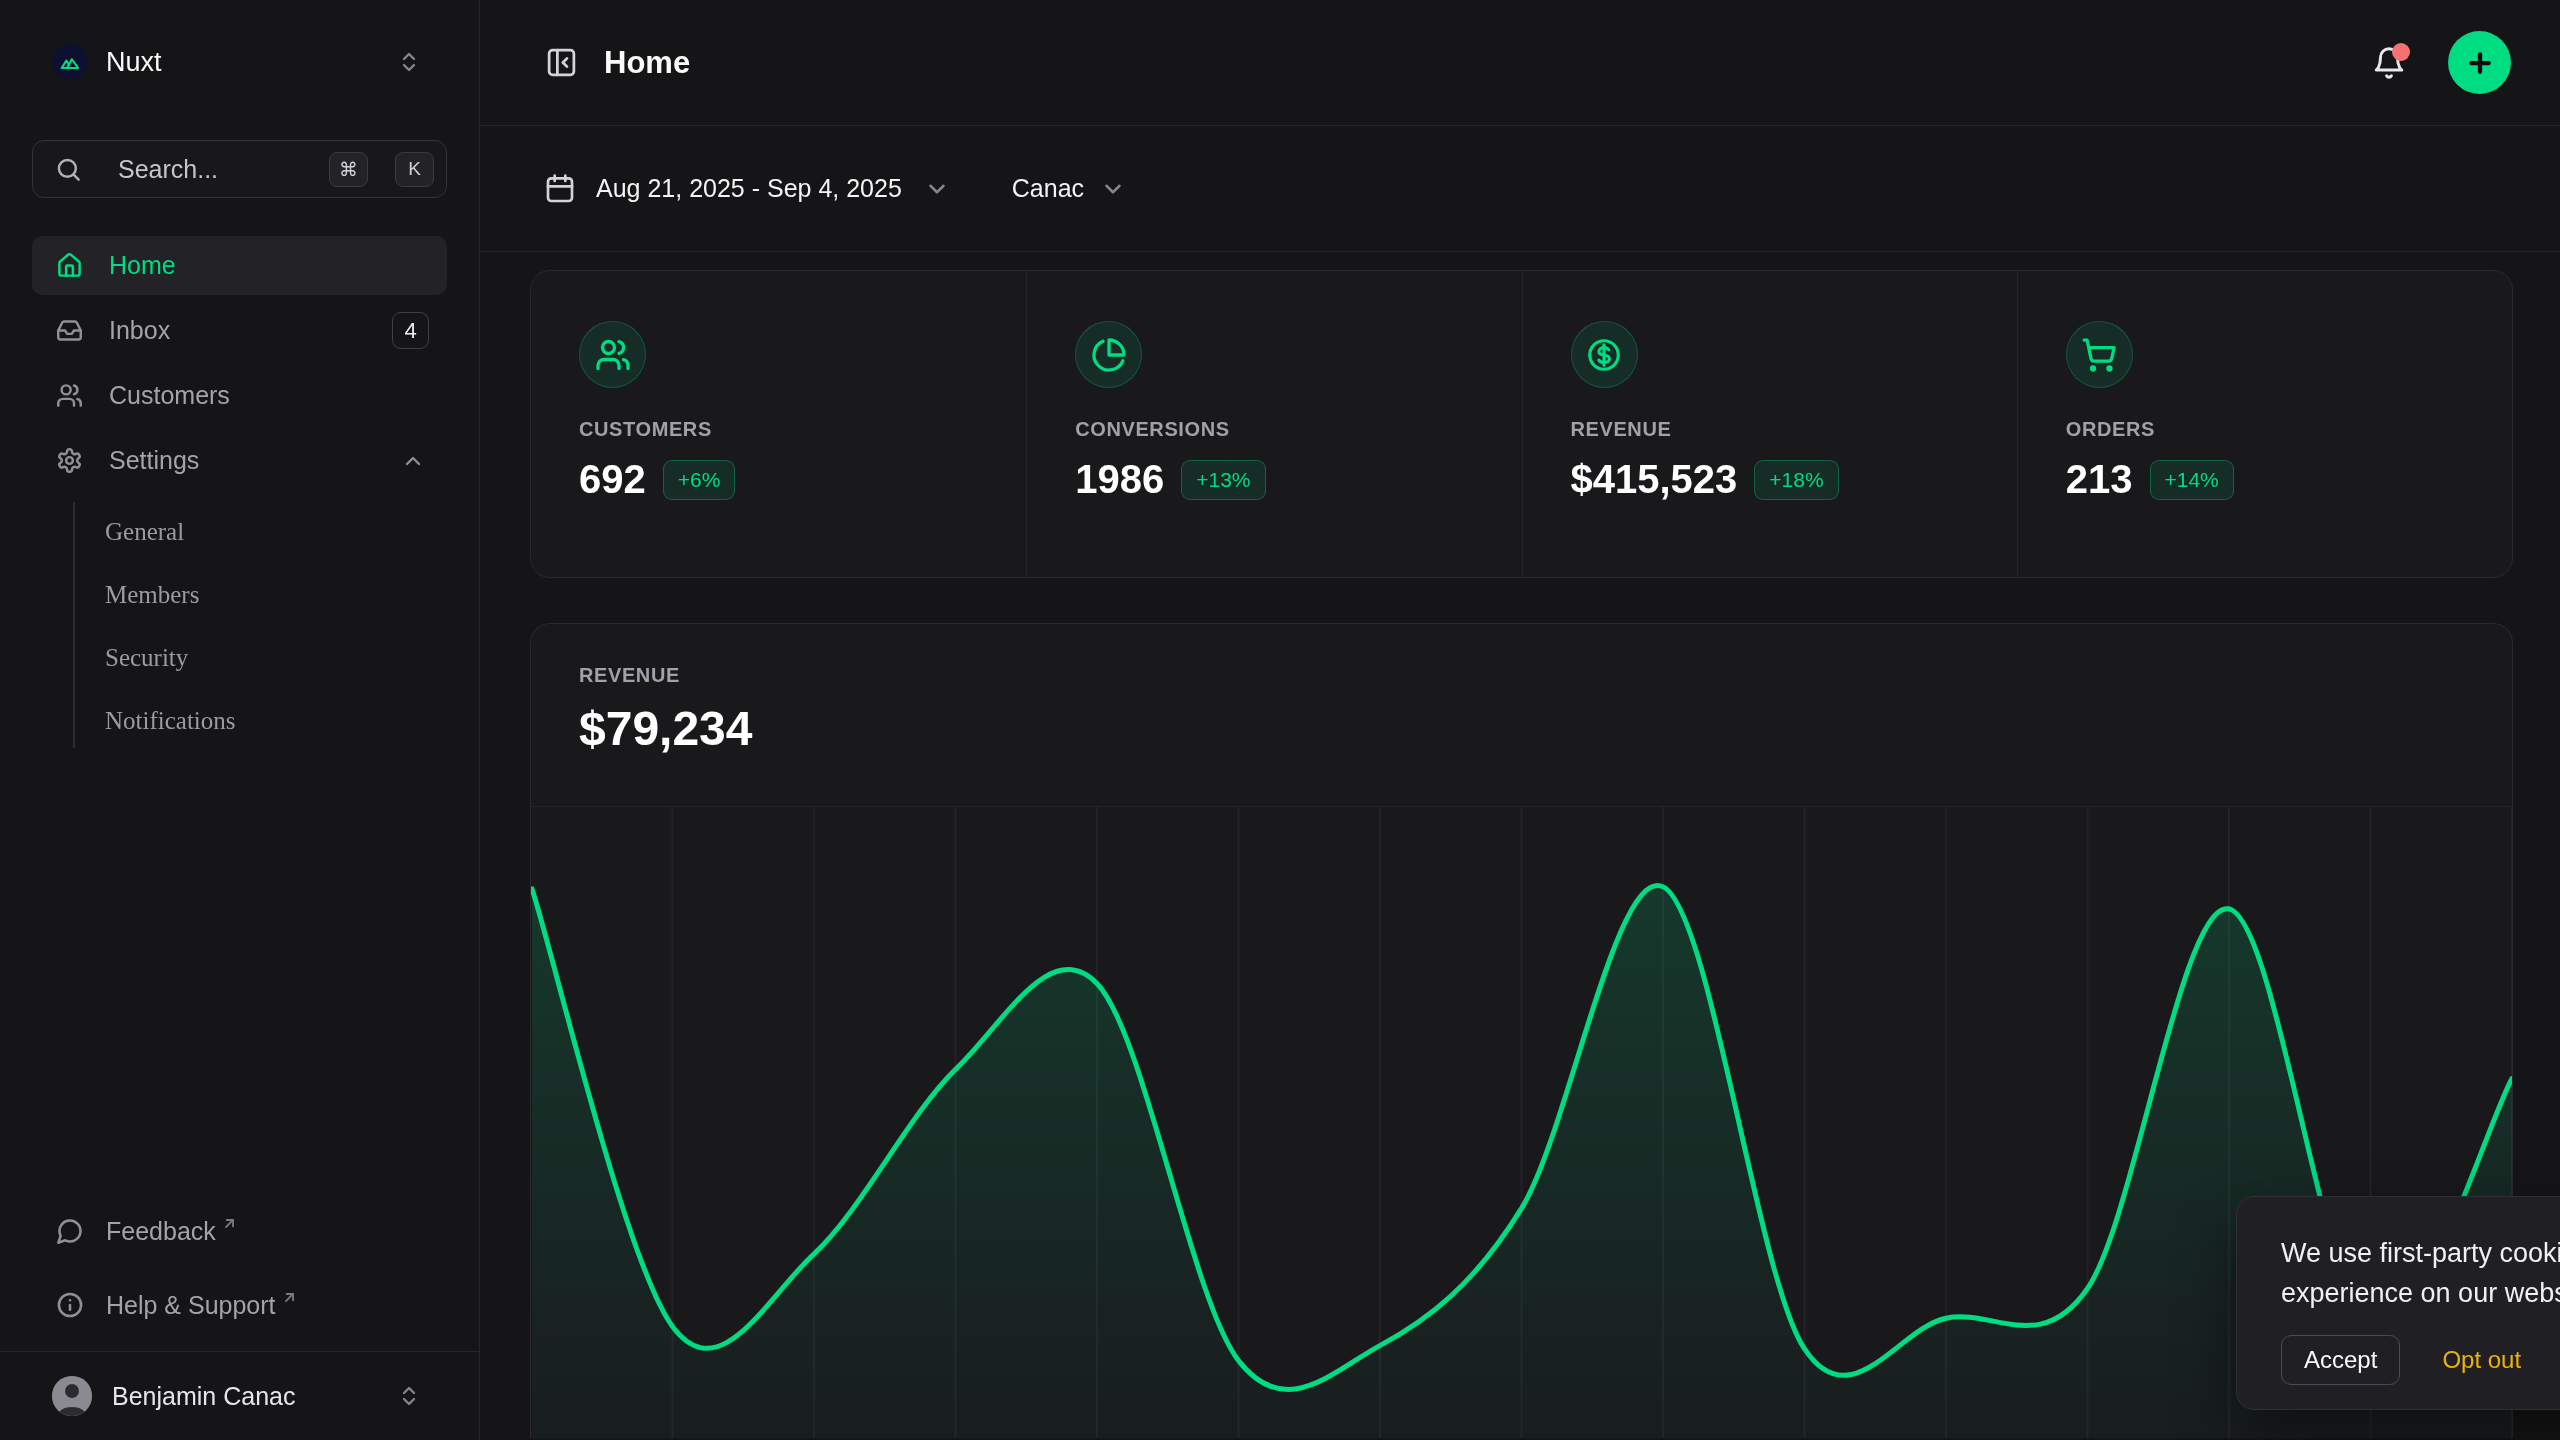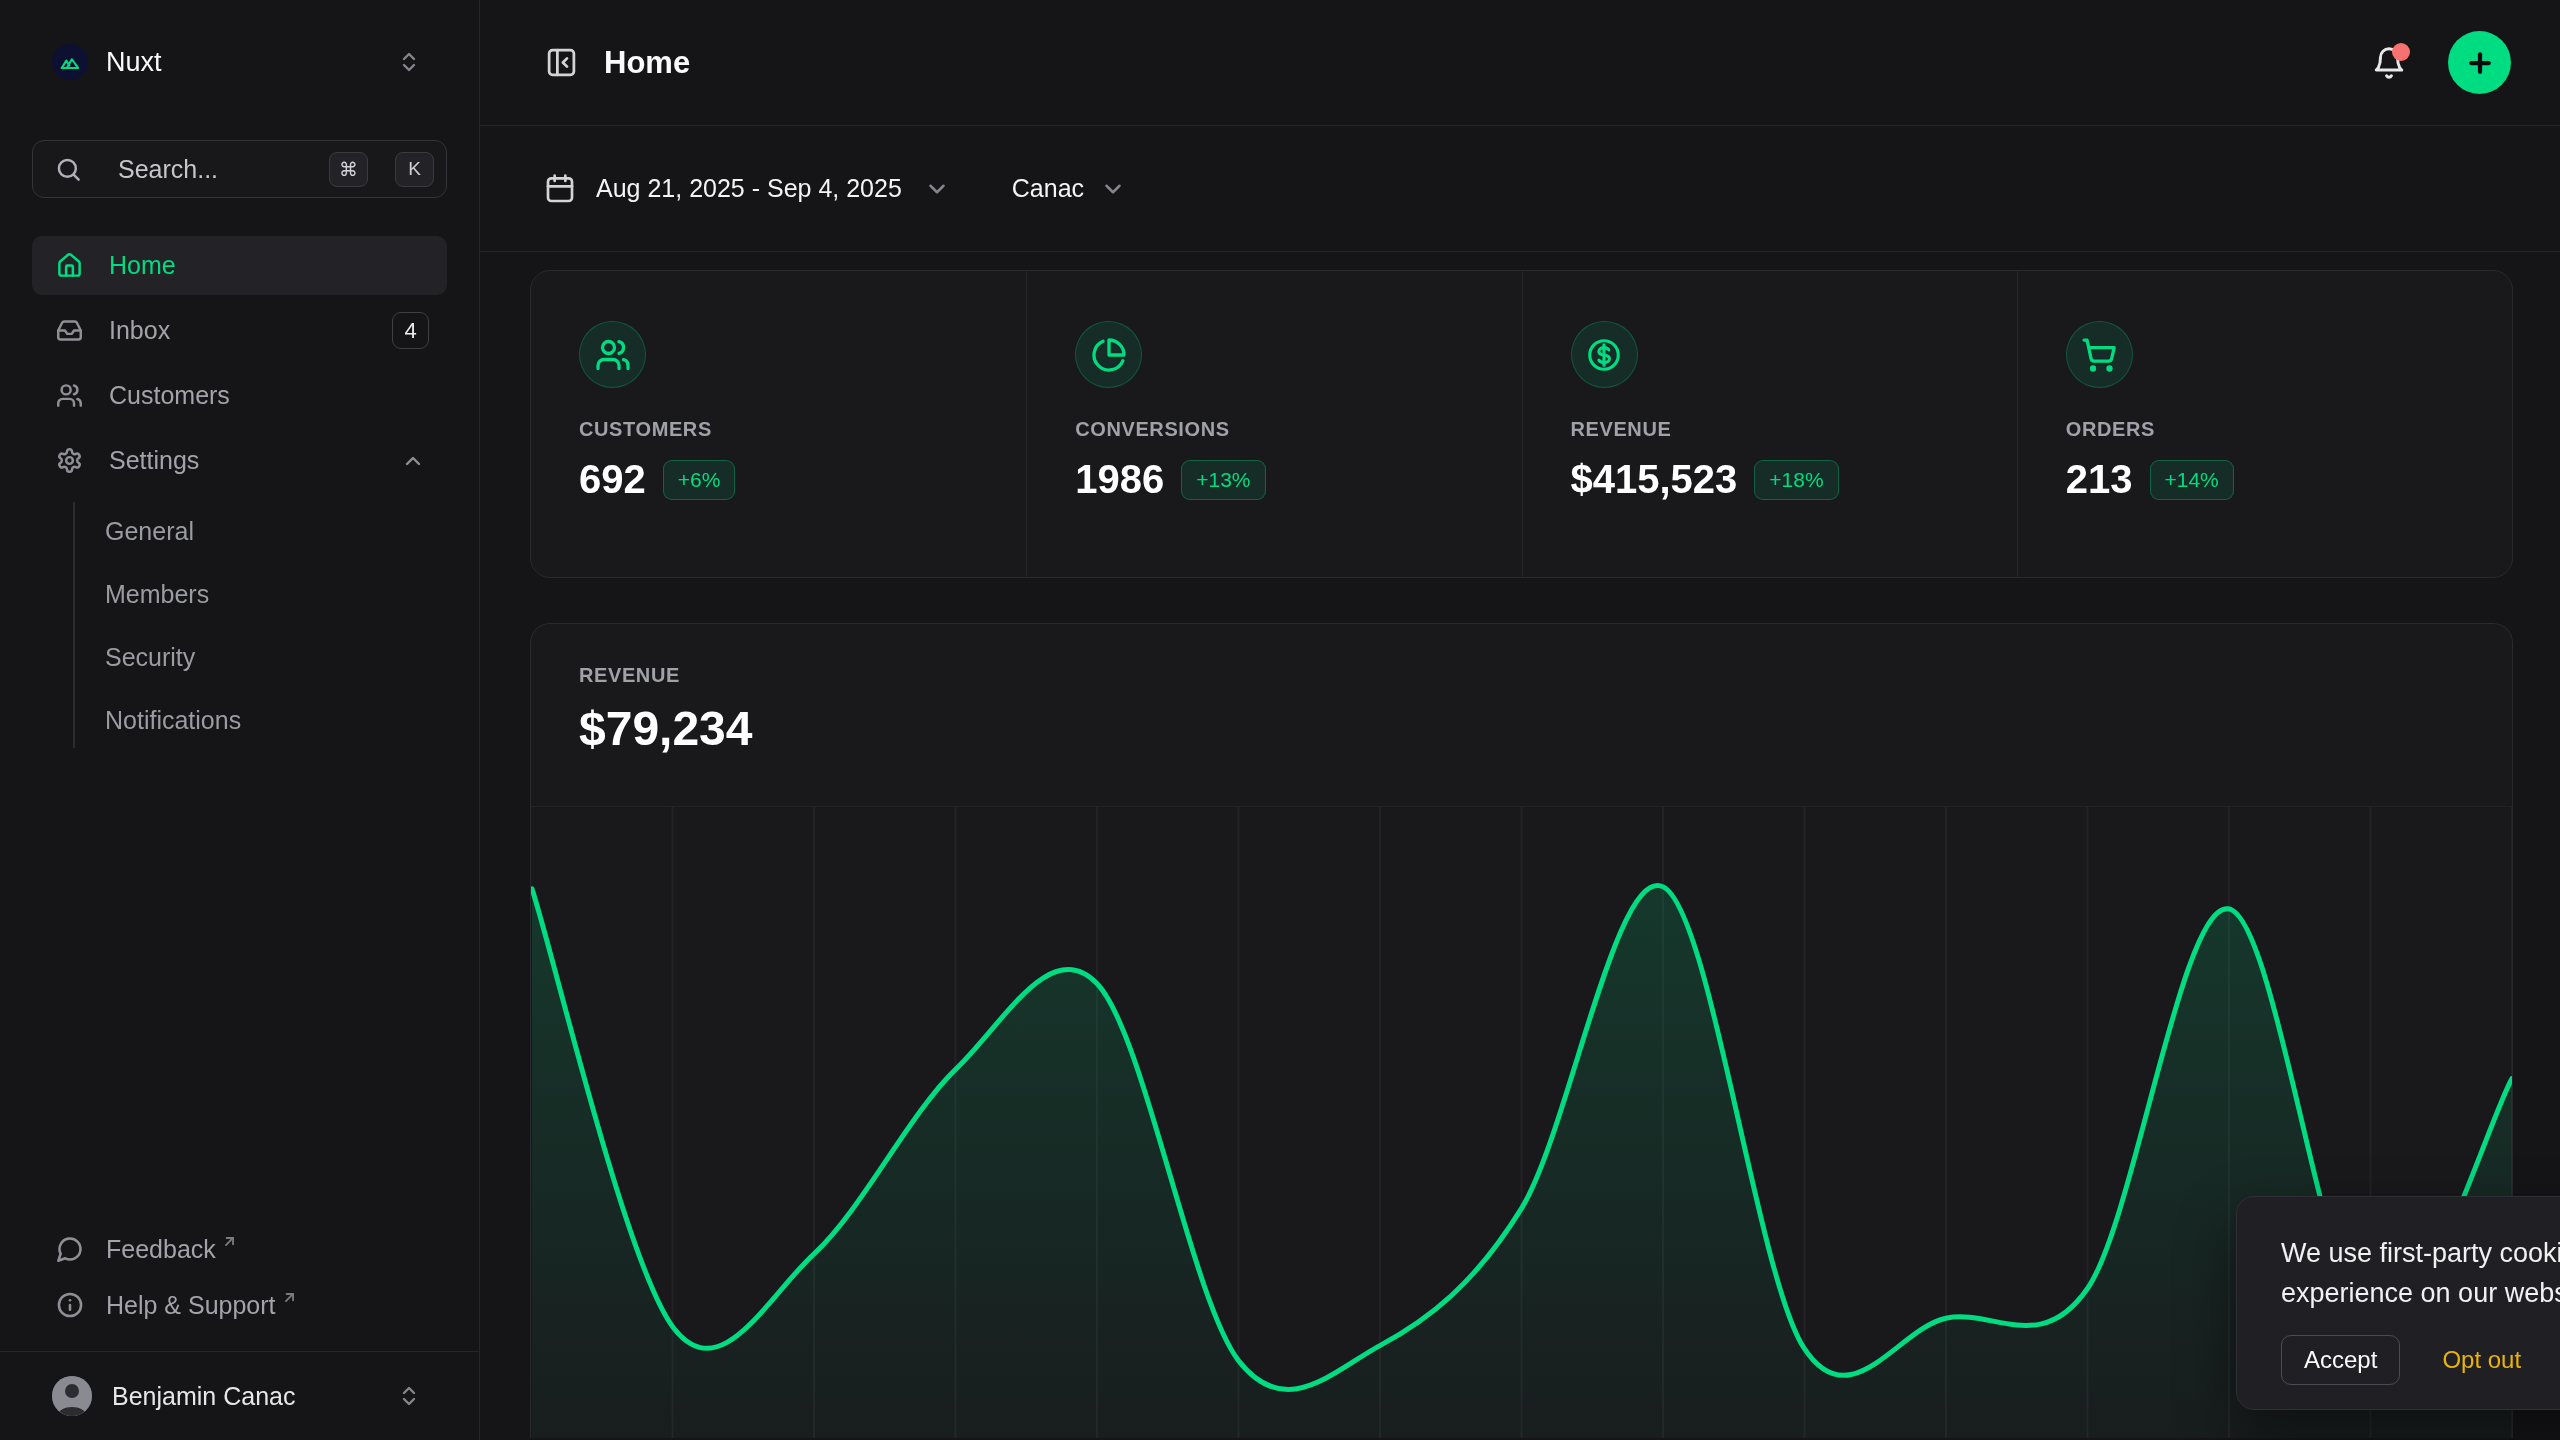--- a/index.html
+++ b/index.html
@@ -57,7 +57,7 @@
     display:flex; align-items:center; justify-content:center;
     font-size:22px; color:#ececef; margin-right:4px;
   }
-  .sub-list { position:relative; padding:4px 0 6px 0; display:flex; flex-direction:column; }
+  .sub-list { position:relative; padding:4px 0 6px 0; display:flex; flex-direction:column;font-family:Liberation Serif, serif; }
   .sub-list::before {
     content:""; position:absolute; left:41px; top:6px; bottom:10px;
     width:2px; background:#2c2c30;

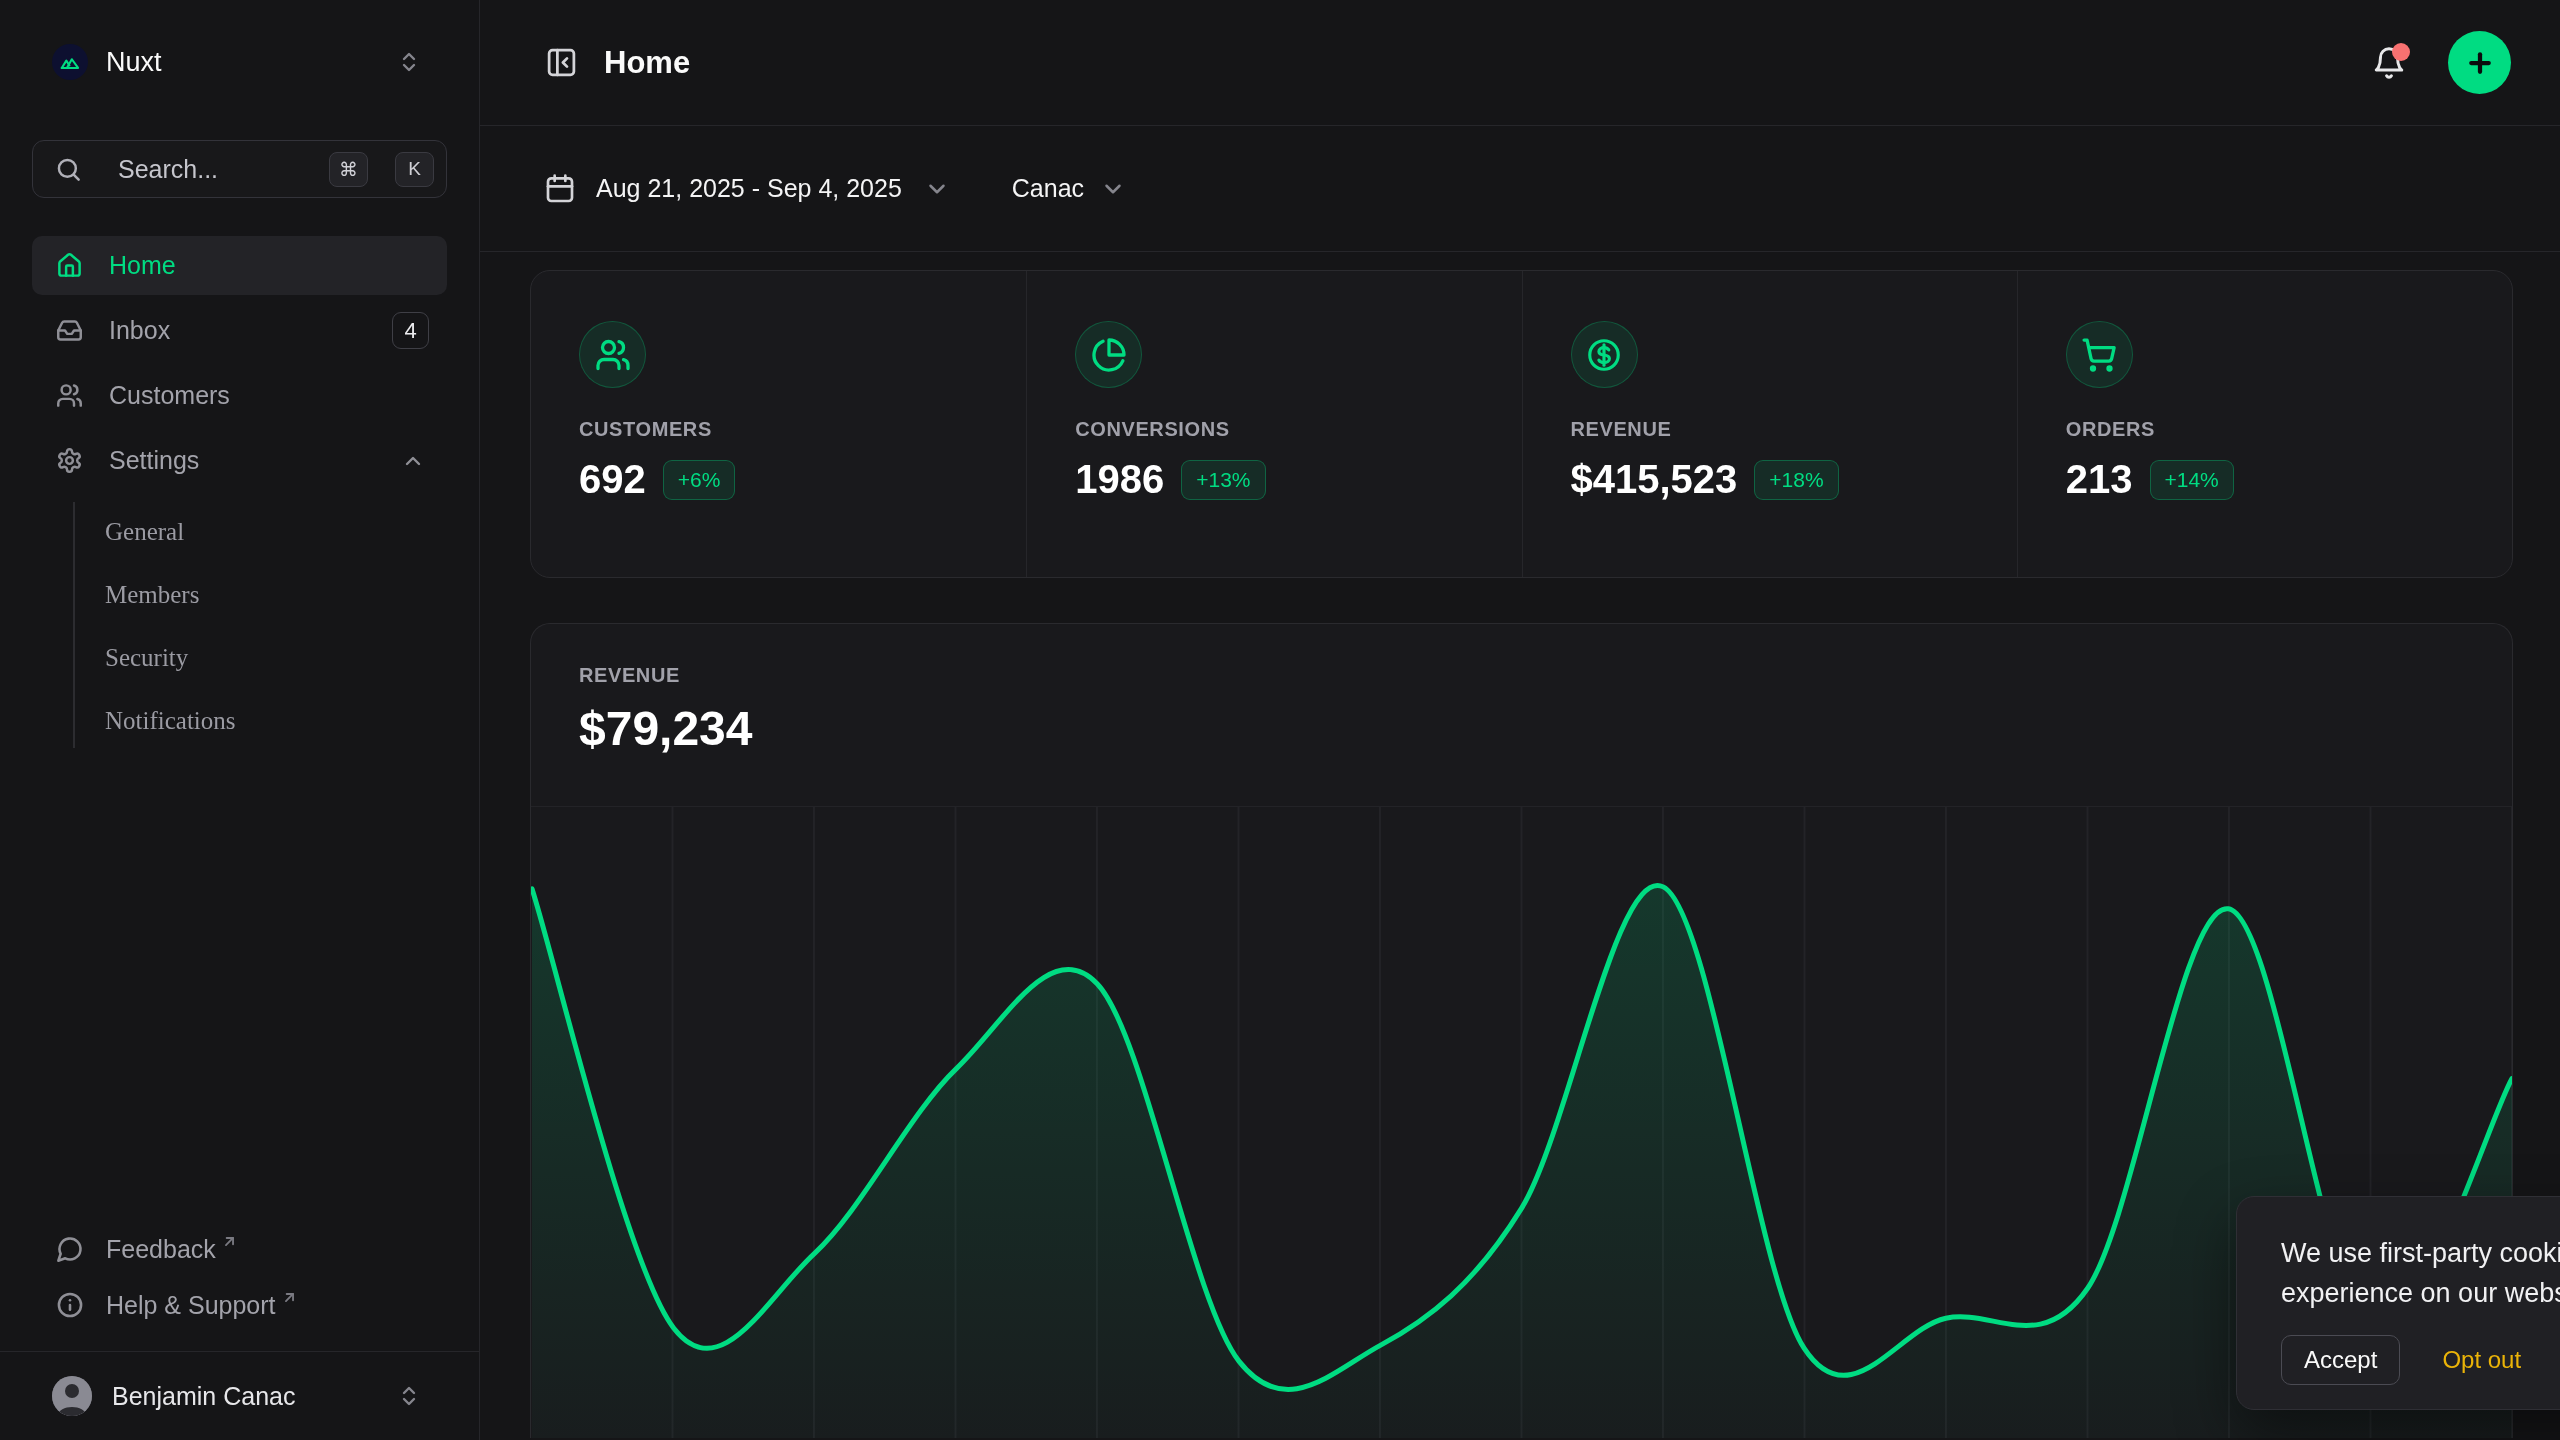--- a/index.html
+++ b/index.html
@@ -66,7 +66,7 @@
     height:63px; display:flex; align-items:center; padding-left:73px;
     font-size:25px; font-weight:500; color:#9b9ba3; cursor:pointer; border-radius:10px;
   }
-  .side-links { display:flex; flex-direction:column; gap:0; padding-bottom:10px; }
+  .side-links { display:flex; flex-direction:column; gap:18px; padding-bottom:10px; }
   .side-link {
     height:56px; display:flex; align-items:center; padding:0 14px 0 24px;
     color:#a3a3ab; cursor:pointer; border-radius:10px;

